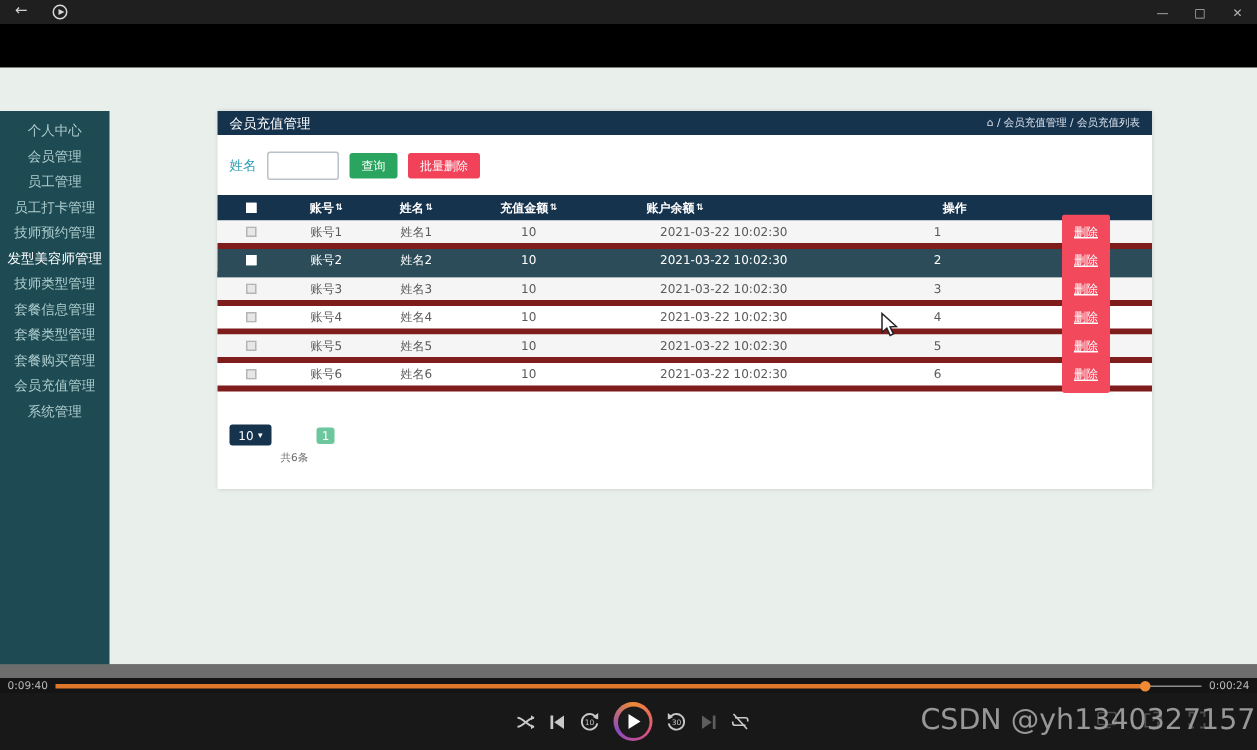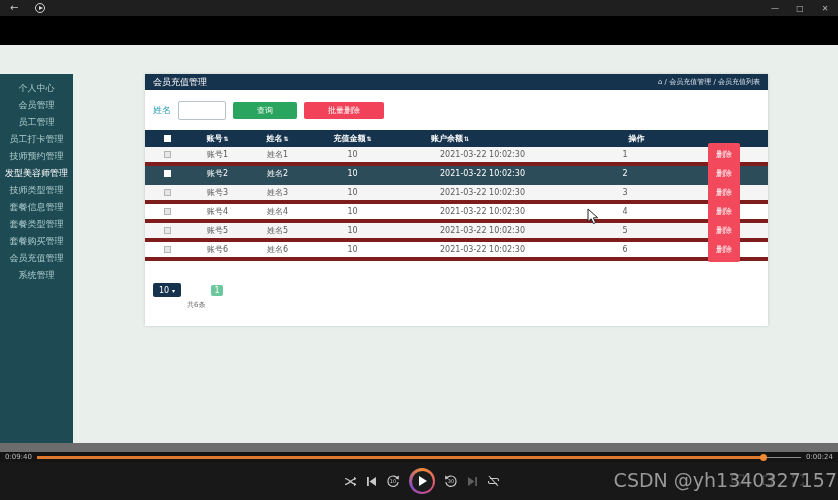--- a/index.html
+++ b/index.html
@@ -36,7 +36,7 @@
   .search-row { display:flex; align-items:center; height:40px; padding:0 8px; gap:7px; }
   .search-label { font-size:9px; color:#2a9db5; }
   .search-input { width:48px; height:19px; border:1px solid #b9c2c6; border-radius:2px; background:#fff; font-size:9px; padding:0 3px; }
-  .btn { border:none; color:#fff; font-size:8px; height:17px; padding:0 24px; border-radius:2px; font-family:inherit; }
+  .btn { border:none; color:#fff; font-size:8px; height:17px; padding:0 8px; border-radius:2px; font-family:inherit; }
   .btn-query { background:#2aa55f; }
   .btn-batch { background:#f1425a; }
 

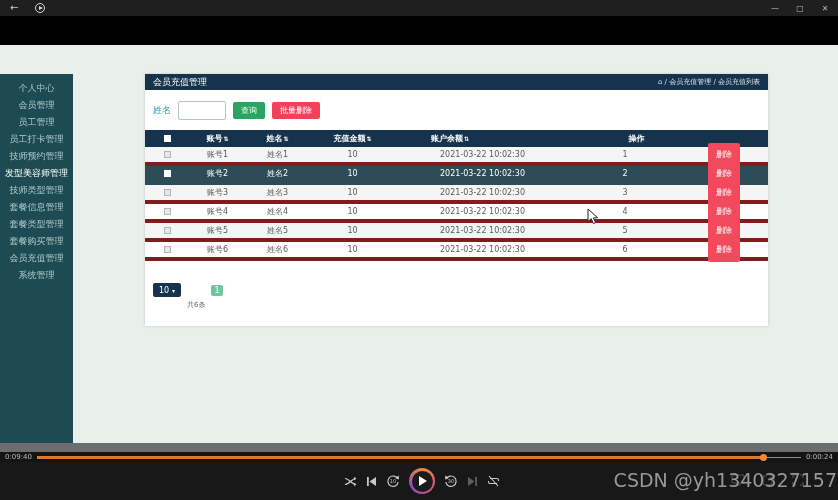--- a/index.html
+++ b/index.html
@@ -50,7 +50,7 @@
   .sort-ic { font-size:6px; margin-left:1px; }
   .chk { width:7px; height:7px; border:1px solid #b5b5b5; background:#e7e7e7; display:inline-block; }
   .chk.on { background:#ffffff; border-color:#ffffff; }
-  .btn-del { background:#f2495c; color:#fff; border:none; font-size:8px; height:24px; padding:0 8px; border-radius:2px; font-family:inherit; }
+  .btn-del { background:#f2495c; color:#fff; border:none; font-size:8px; height:24px; padding:0 8px; border-radius:2px; font-family:inherit;text-decoration:underline; }
 
   .pager { display:flex; align-items:center; gap:6px; padding:9px 8px 16px; }
   .pager-select { background:#16334e; color:#fff; font-size:8px; width:28px; height:14px; display:flex; align-items:center; justify-content:center; gap:3px; border-radius:2px; }

